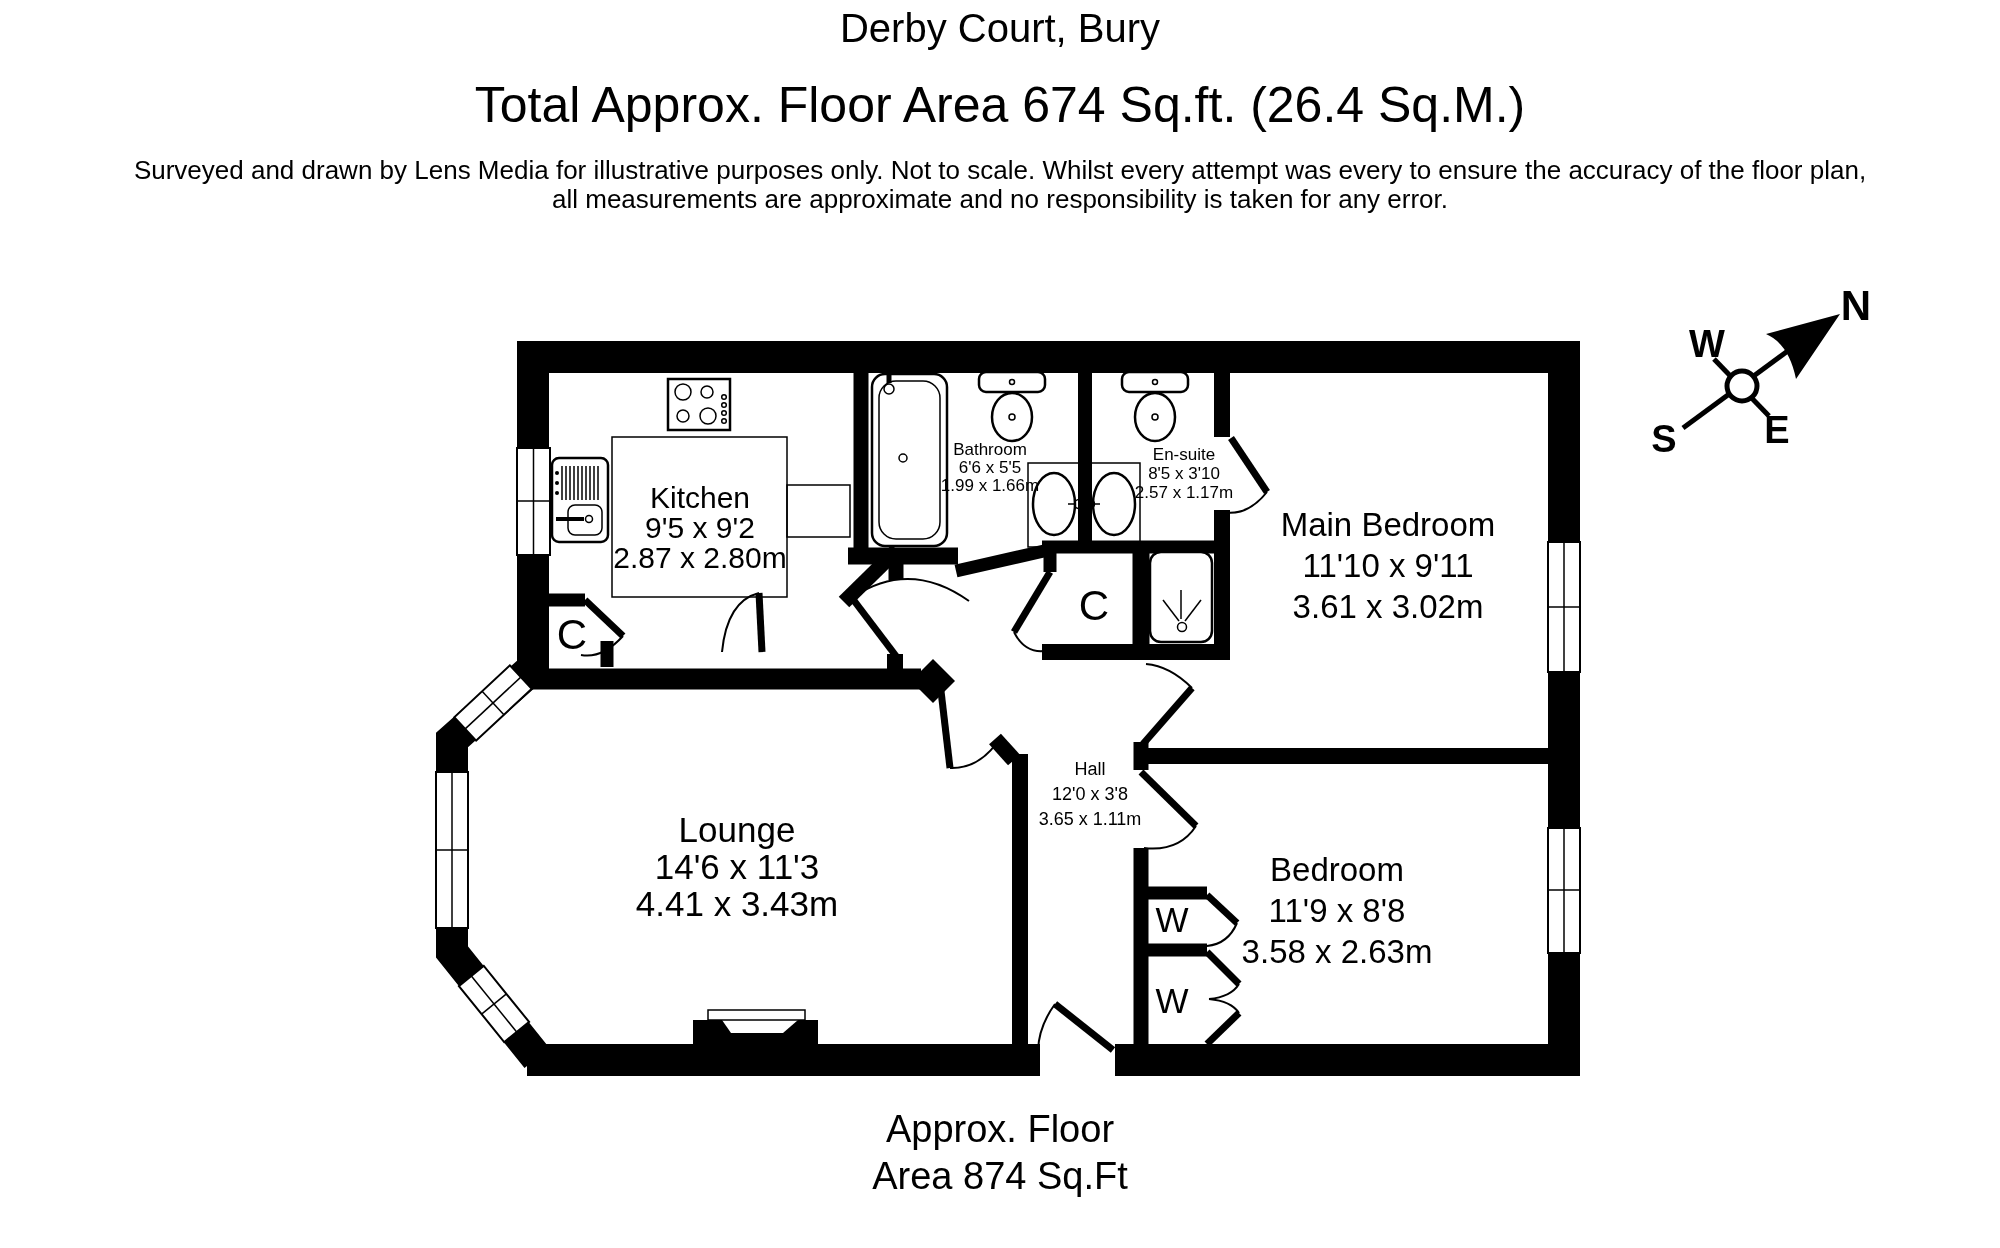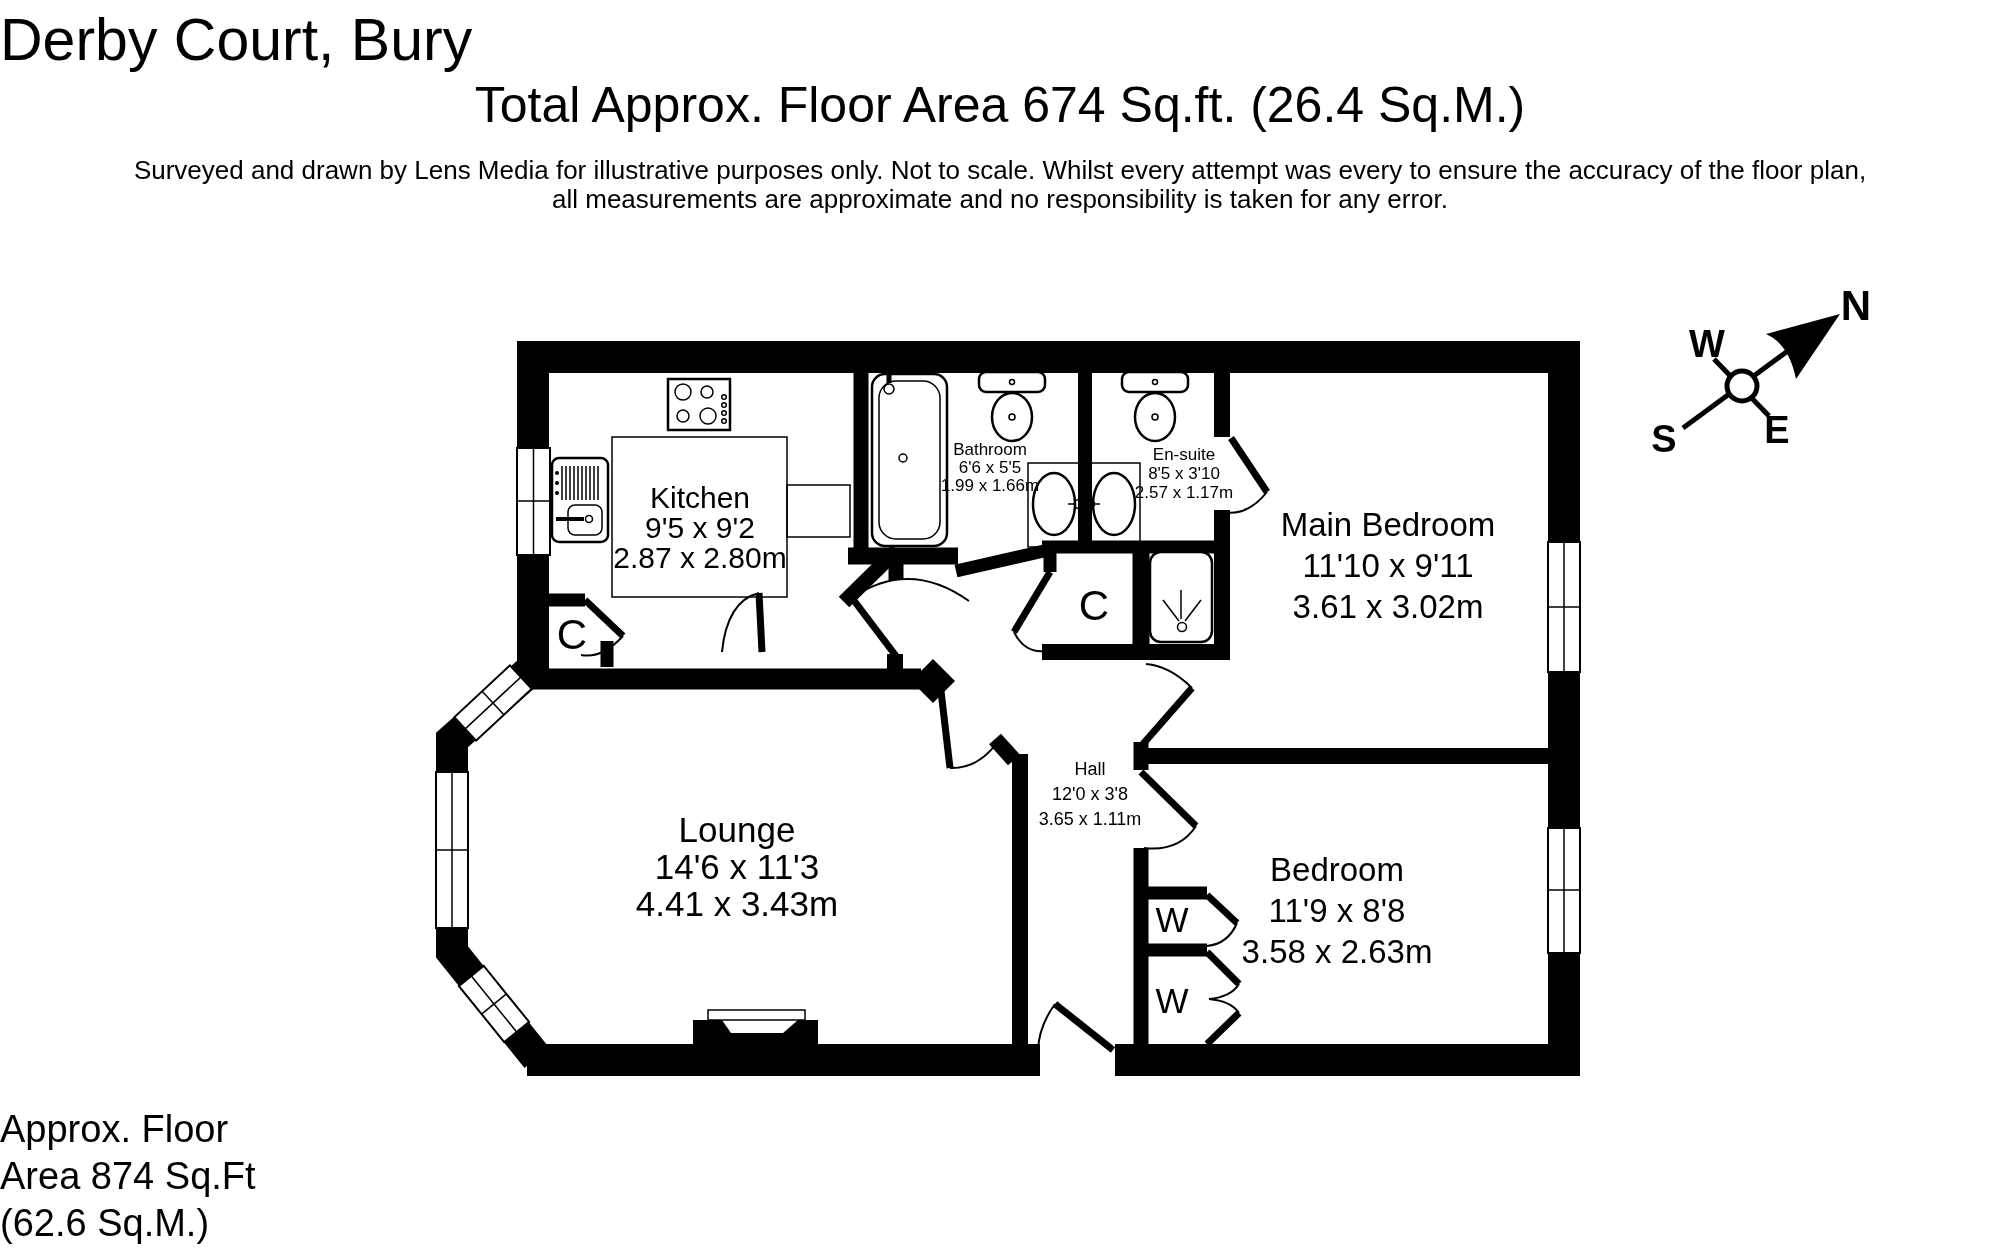--- a/index.html
+++ b/index.html
@@ -5,7 +5,7 @@
   html,body{margin:0;padding:0;}
   body{font-family:"Liberation Sans","DejaVu Sans",sans-serif;background:#ffffff;}
   .page{position:relative;width:2000px;height:1248px;background:#ffffff;overflow:hidden;color:#000;}
-  .title{position:absolute;top:6px;left:0;width:100%;text-align:left;font-size:59px;font-weight:400;letter-spacing:0px;}
+  .title{position:absolute;top:6px;left:0;width:100%;text-align:center;font-size:40px;font-weight:400;letter-spacing:0px;}
   .subtitle{position:absolute;top:76px;left:0;width:100%;text-align:center;font-size:50px;font-weight:400;}
   .disclaimer{position:absolute;top:156px;left:0;width:100%;text-align:center;font-size:26px;line-height:29px;font-weight:400;}
   .plan-svg{position:absolute;top:240px;left:0;}

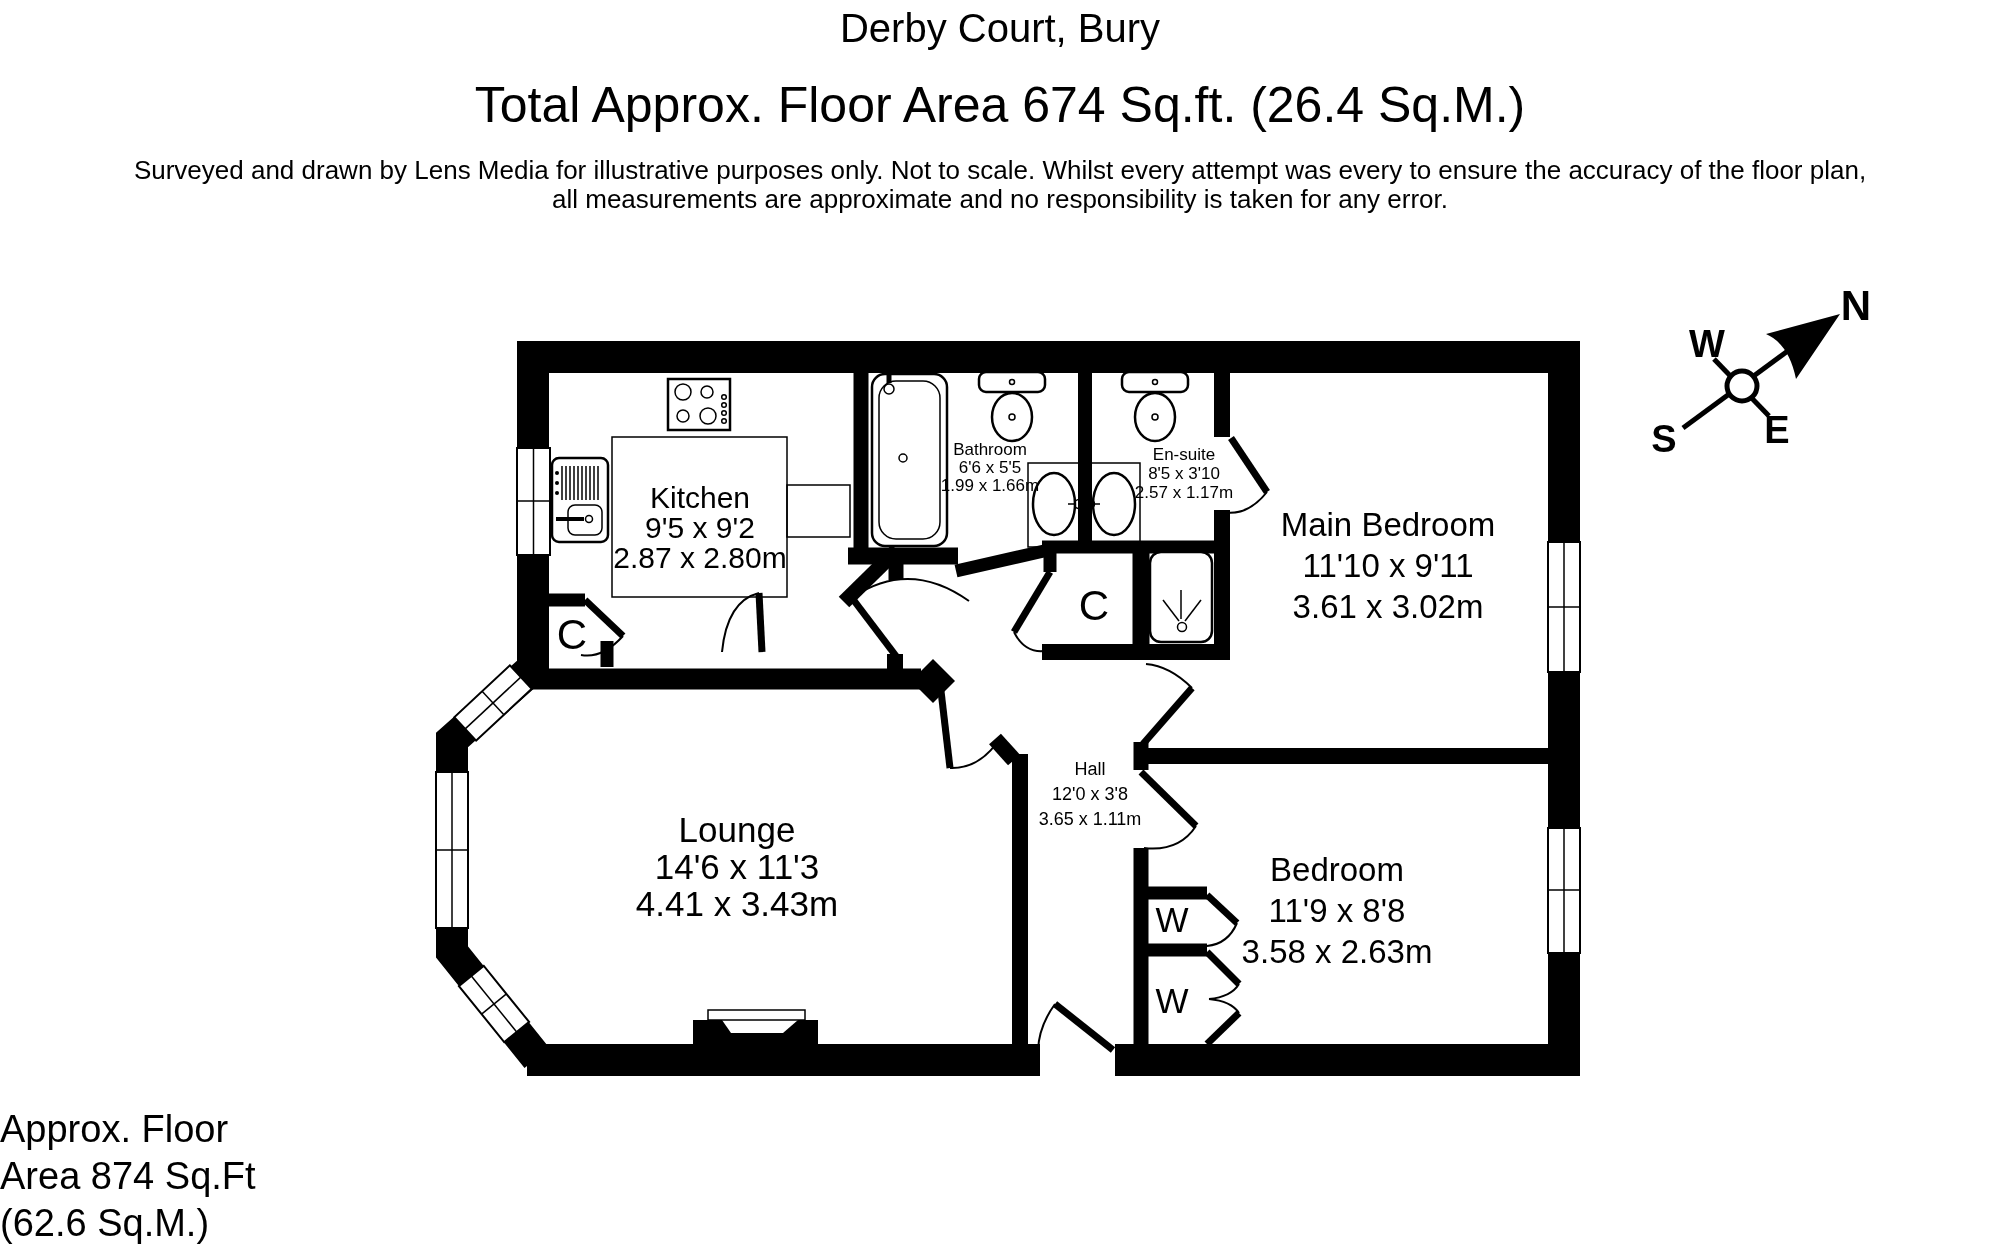--- a/index.html
+++ b/index.html
@@ -9,7 +9,7 @@
   .subtitle{position:absolute;top:76px;left:0;width:100%;text-align:center;font-size:50px;font-weight:400;}
   .disclaimer{position:absolute;top:156px;left:0;width:100%;text-align:center;font-size:26px;line-height:29px;font-weight:400;}
   .plan-svg{position:absolute;top:240px;left:0;}
-  .footer{position:absolute;top:1106px;left:0;width:100%;text-align:left;font-size:38px;line-height:47px;font-weight:400;}
+  .footer{position:absolute;top:1106px;left:0;width:100%;text-align:center;font-size:38px;line-height:47px;font-weight:400;}
   svg text{fill:#000;font-family:"Liberation Sans","DejaVu Sans",sans-serif;}
   .wall{stroke:#000;fill:none;}
   .leaf{stroke:#000;fill:none;stroke-width:7;}

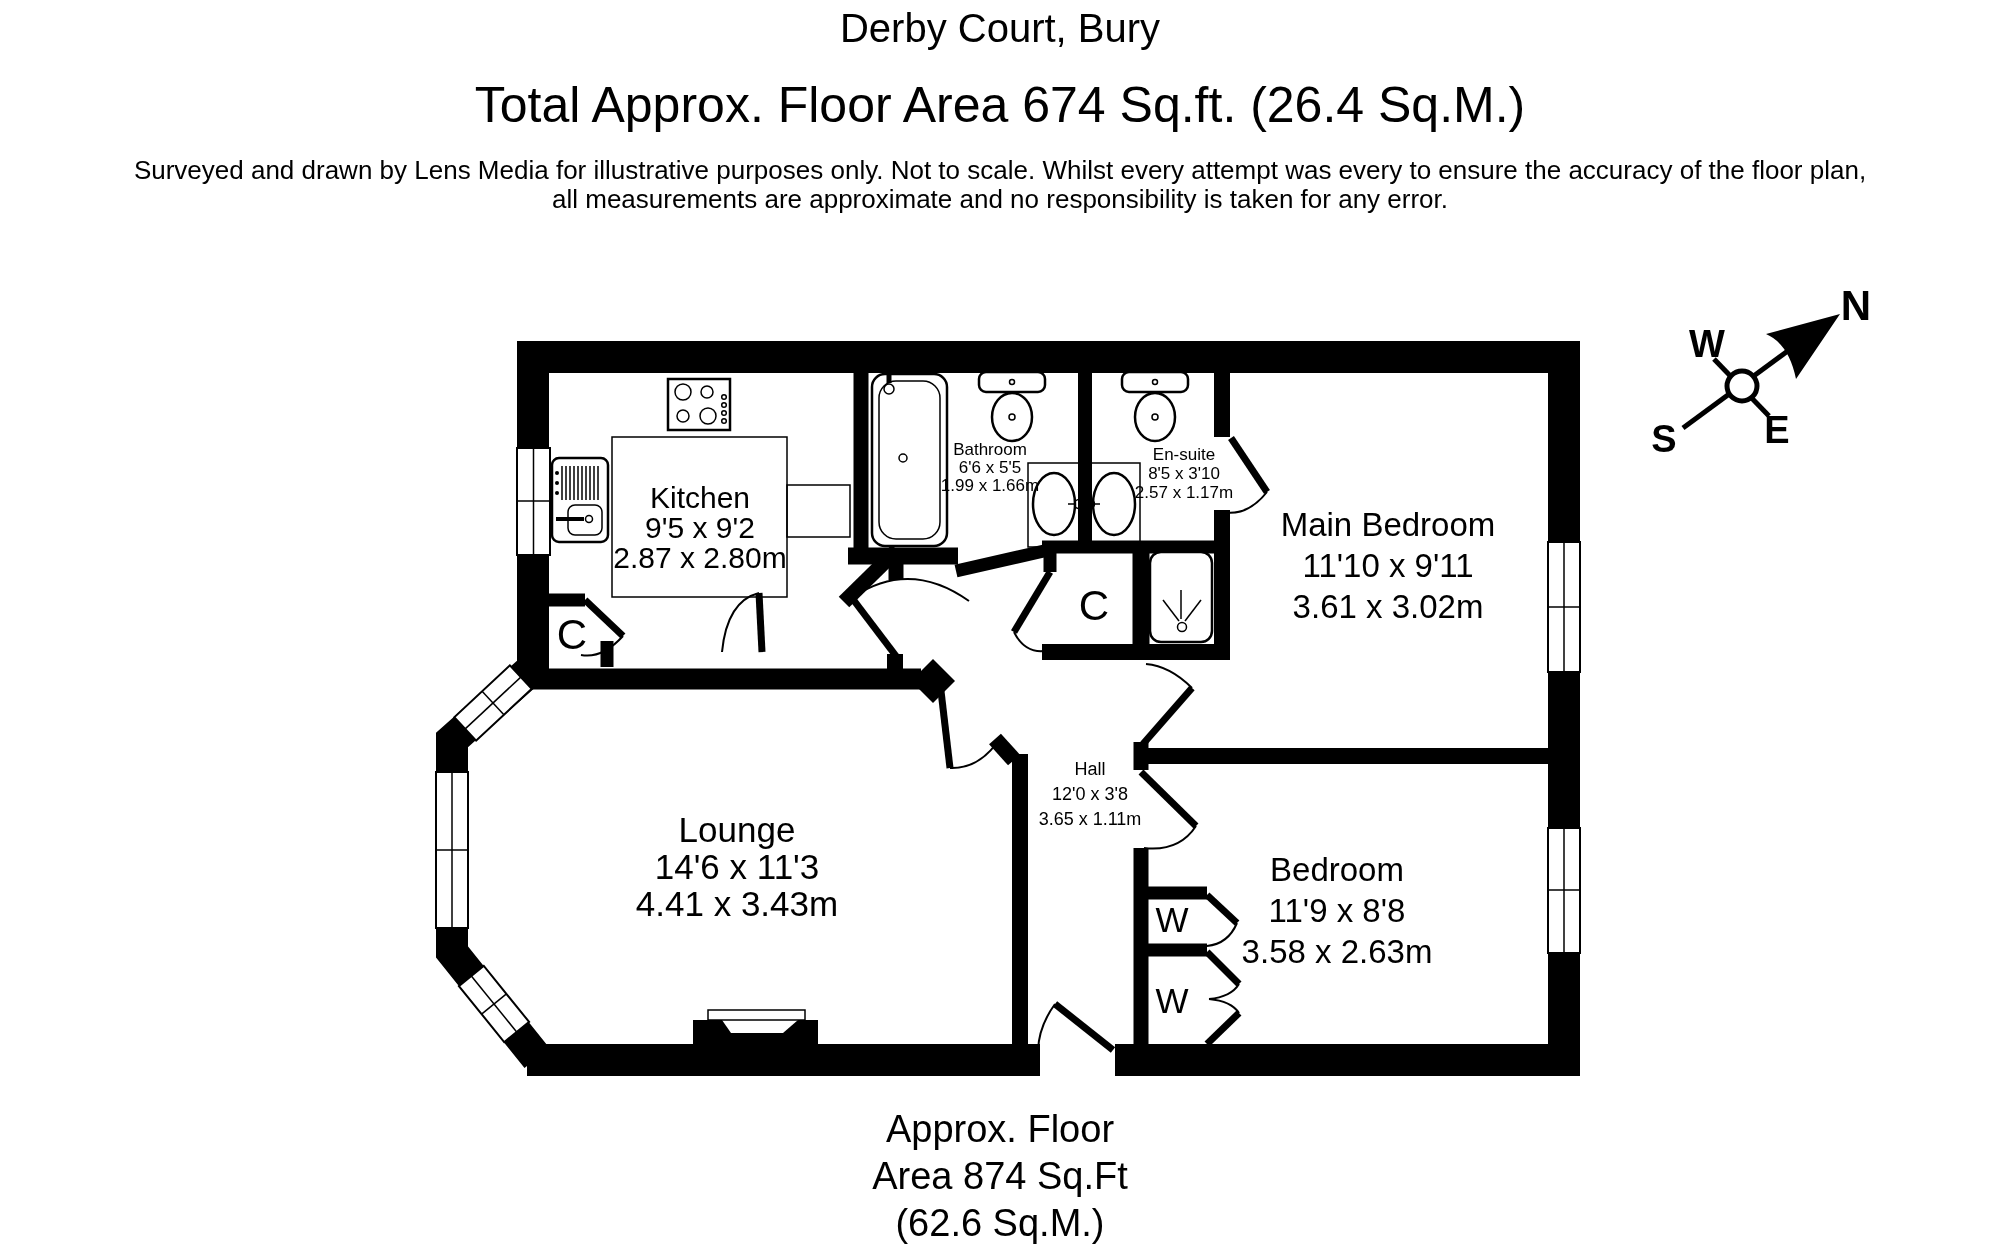--- a/index.html
+++ b/index.html
@@ -276,7 +276,6 @@
   <div class="footer">
     <div>Approx. Floor</div>
     <div>Area 874 Sq.Ft</div>
-    <div>(62.6 Sq.M.)</div>
   </div>
 
 </div>

